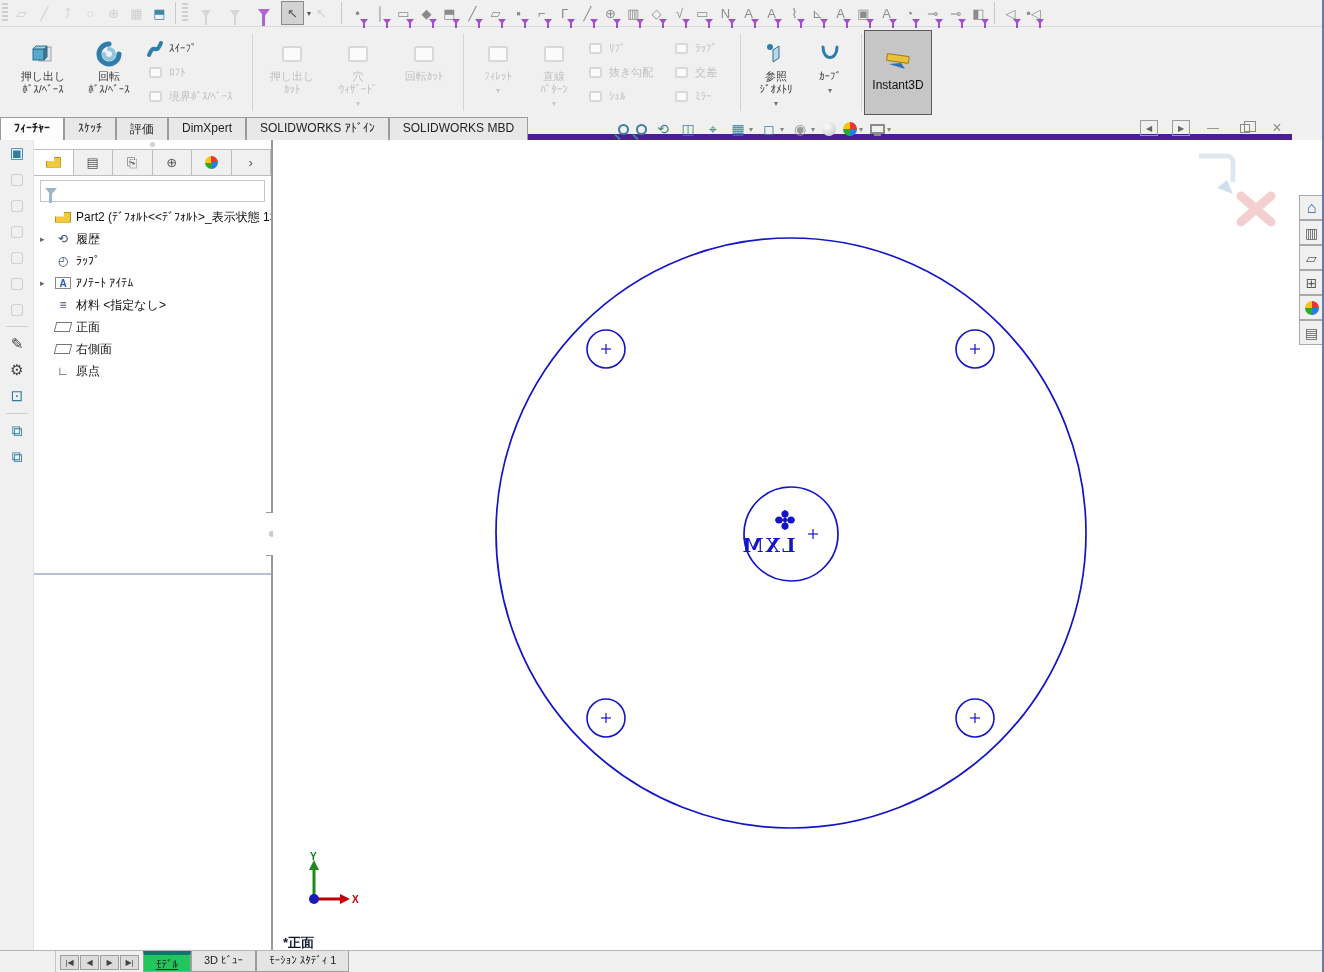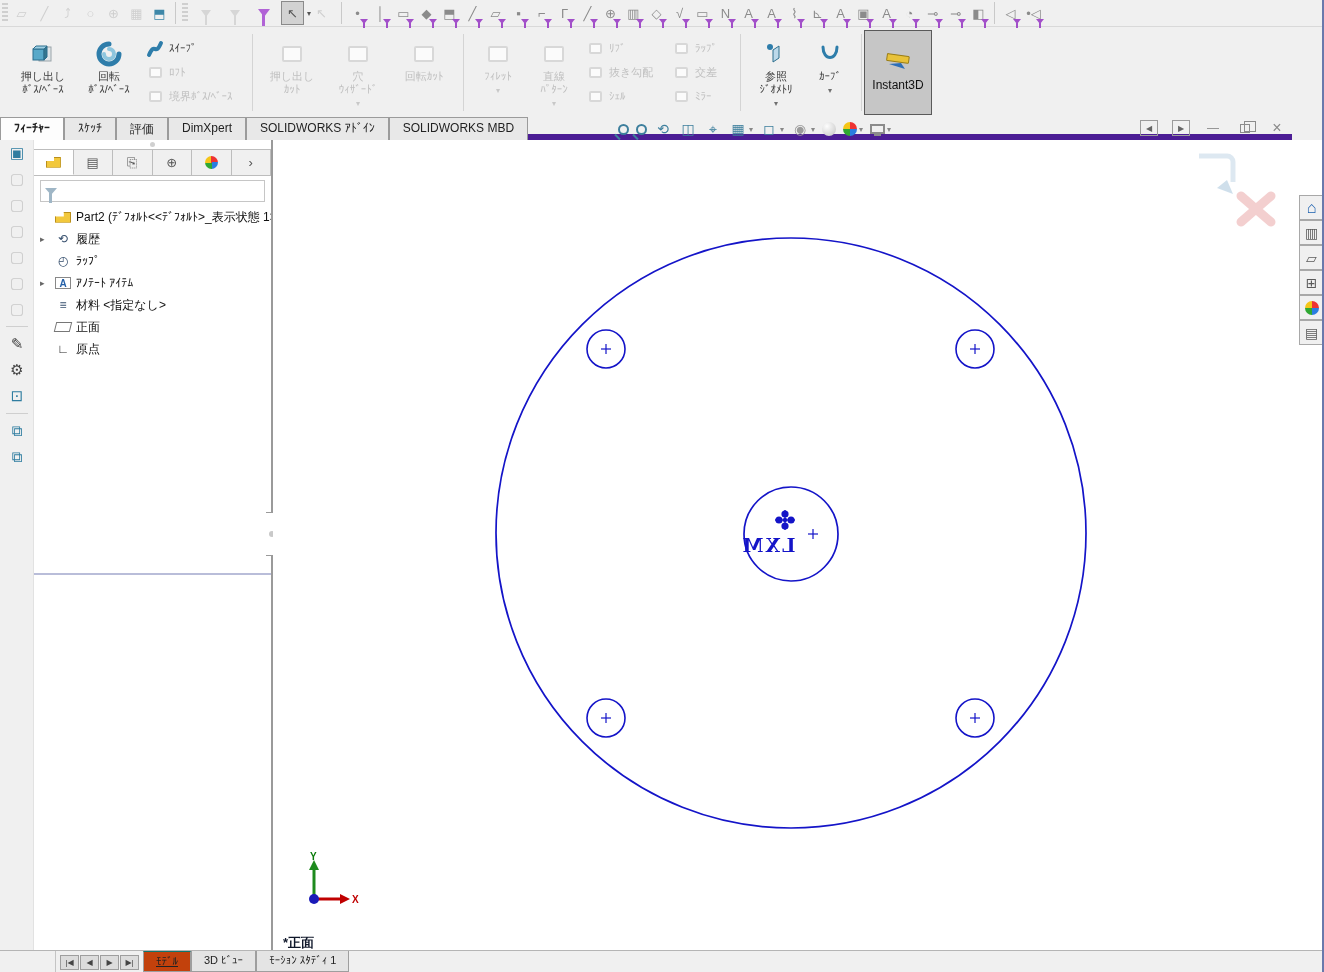--- a/index.html
+++ b/index.html
@@ -707,6 +707,11 @@
         </div>
         <div class="titem child-level">
           <span class="arrow"></span>
+          <span class="ticon i-plane"></span>
+          <span class="tlabel">右側面</span>
+        </div>
+        <div class="titem child-level">
+          <span class="arrow"></span>
           <span class="ticon i-origin">∟</span>
           <span class="tlabel">原点</span>
         </div>

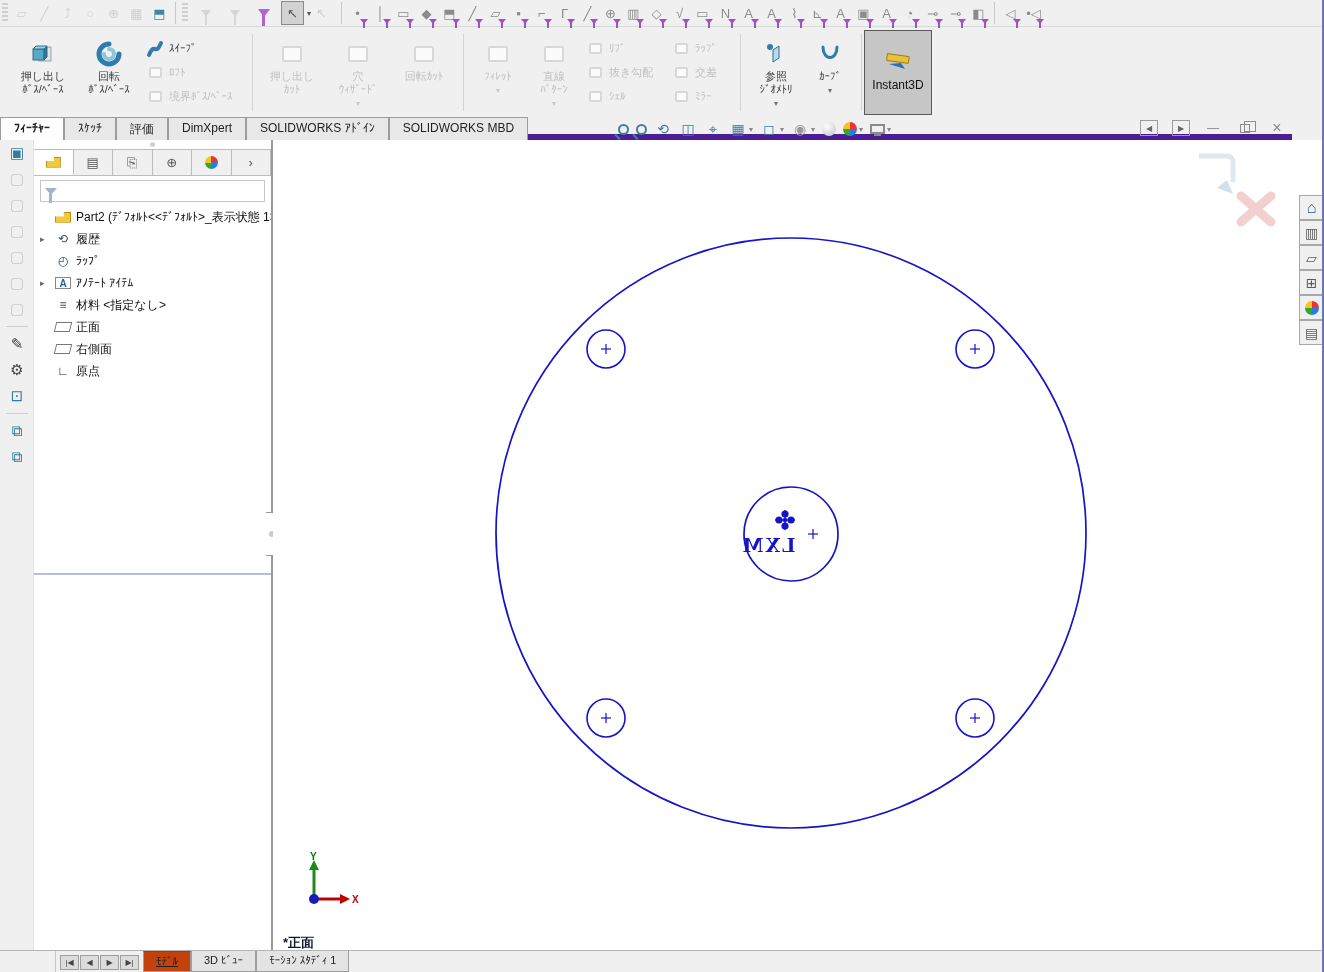--- a/index.html
+++ b/index.html
@@ -176,7 +176,7 @@
   .sb-tabs { display:flex; height:21px; }
   .sbtab { padding:3px 12px 0; border:1px solid #9e9e9e; border-top:none; background:#e4e4e4;
     font-size:11px; }
-  .sbtab.active { background:#c2410c; border-top:1px solid #0f766e;text-decoration:underline; }
+  .sbtab.active { background:#22c55e; border-top:4px solid #0f766e;text-decoration:underline; }
 
   
   .ric svg { display:block; }

